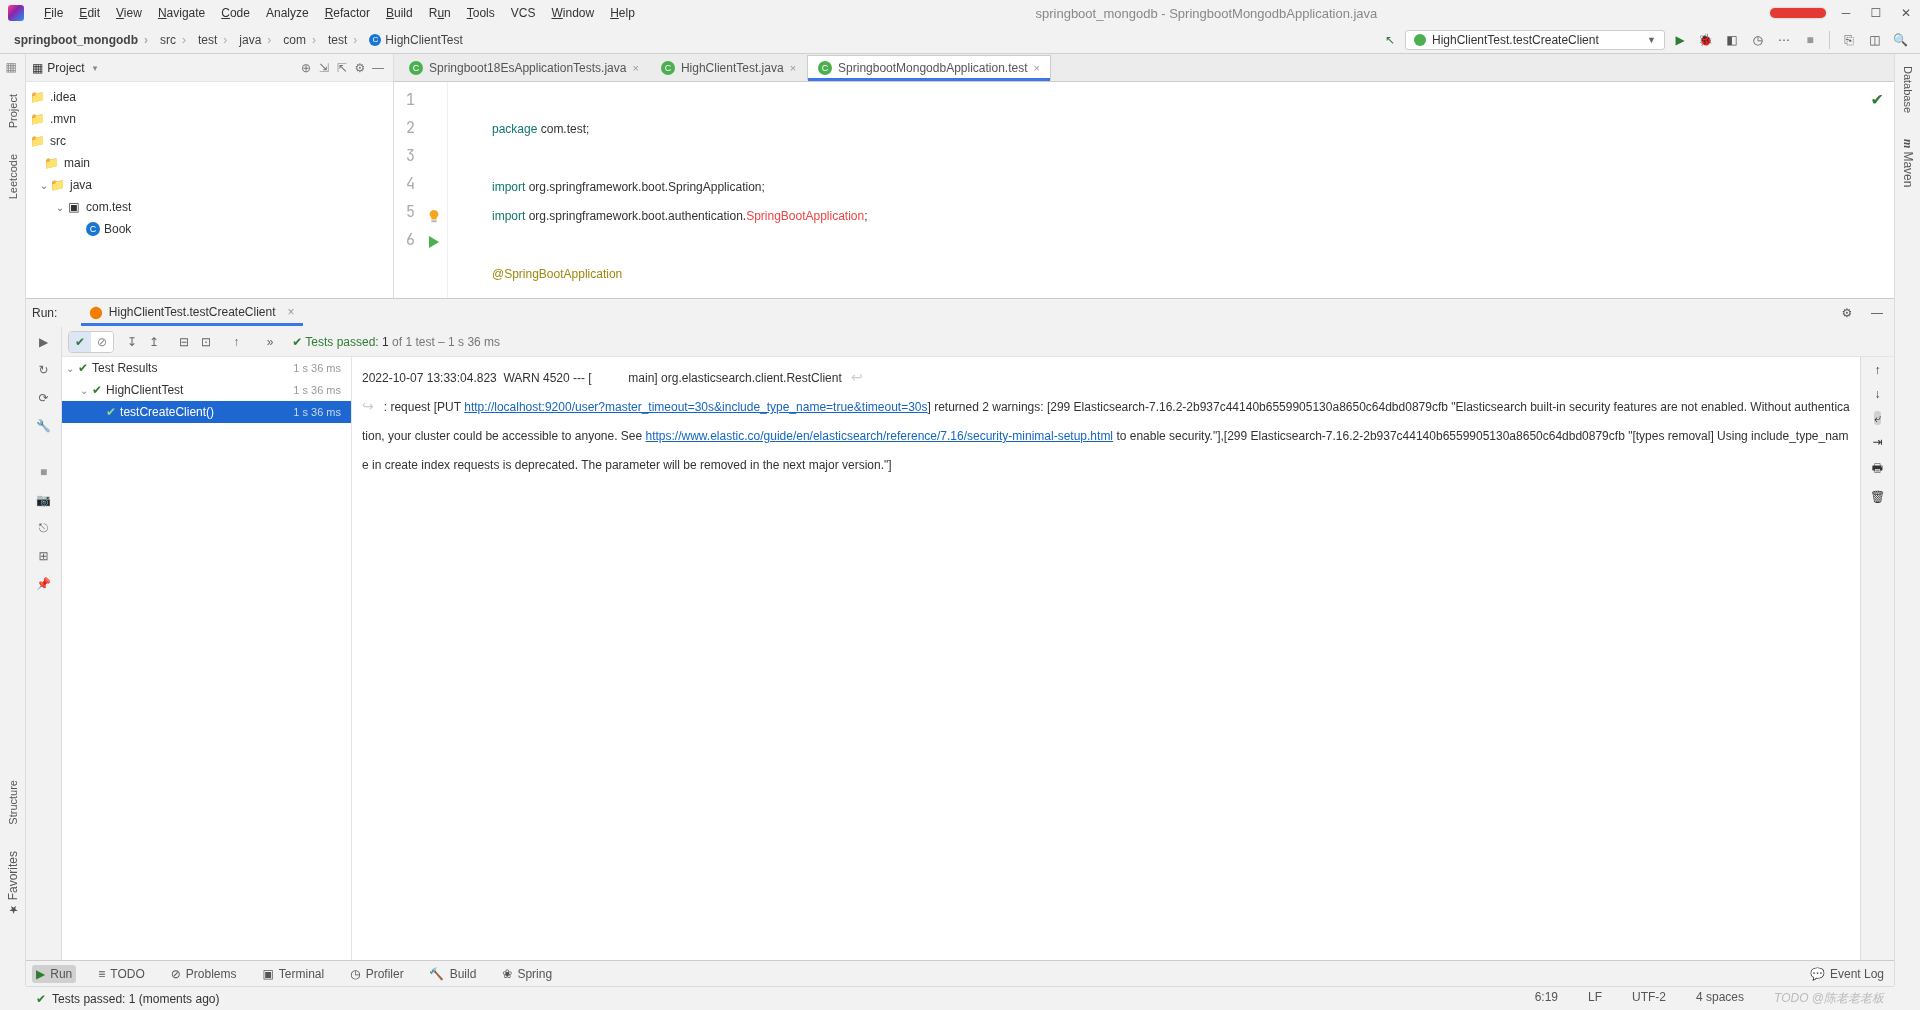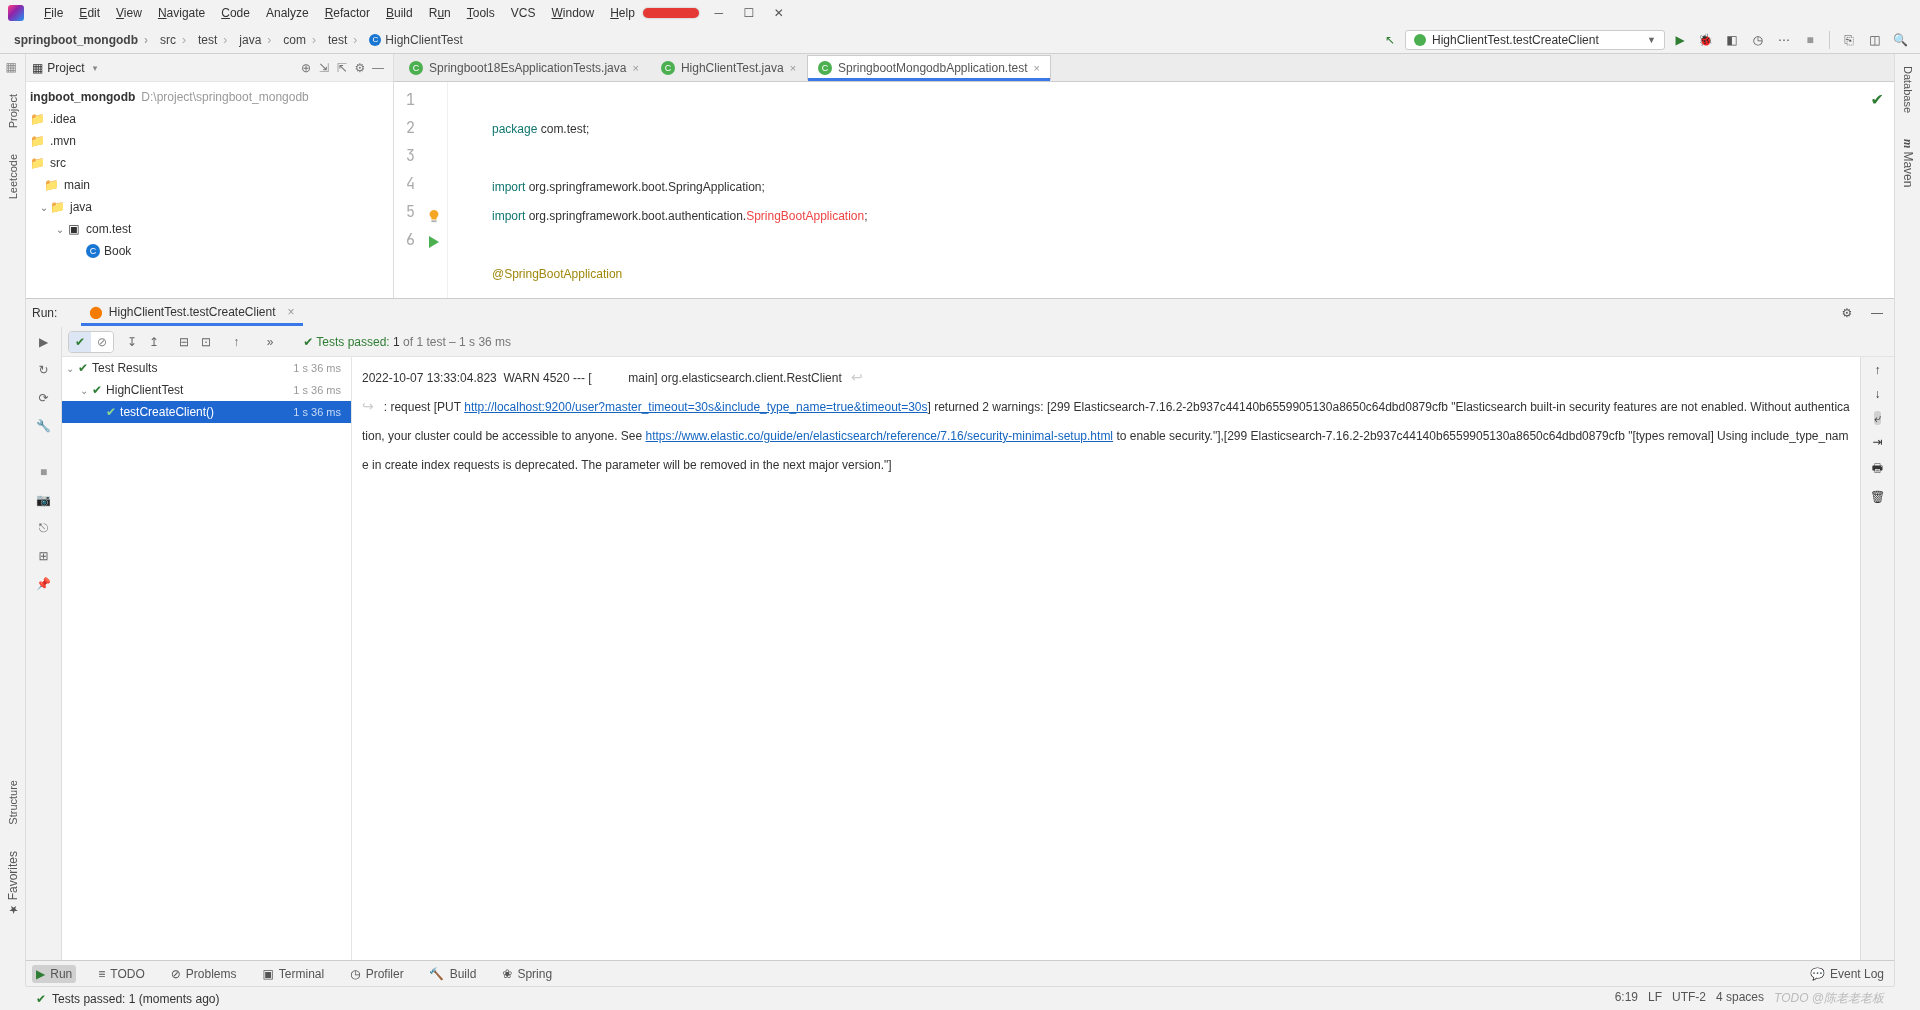--- a/index.html
+++ b/index.html
@@ -120,6 +120,7 @@
   <div class="mitem">VCS</div>
   <div class="mitem"><u>W</u>indow</div>
   <div class="mitem"><u>H</u>elp</div>
+  <div class="title">springboot_mongodb - SpringbootMongodbApplication.java</div>
   <div class="redpill"></div>
   <div class="winbtns">
     <div class="winbtn">─</div>

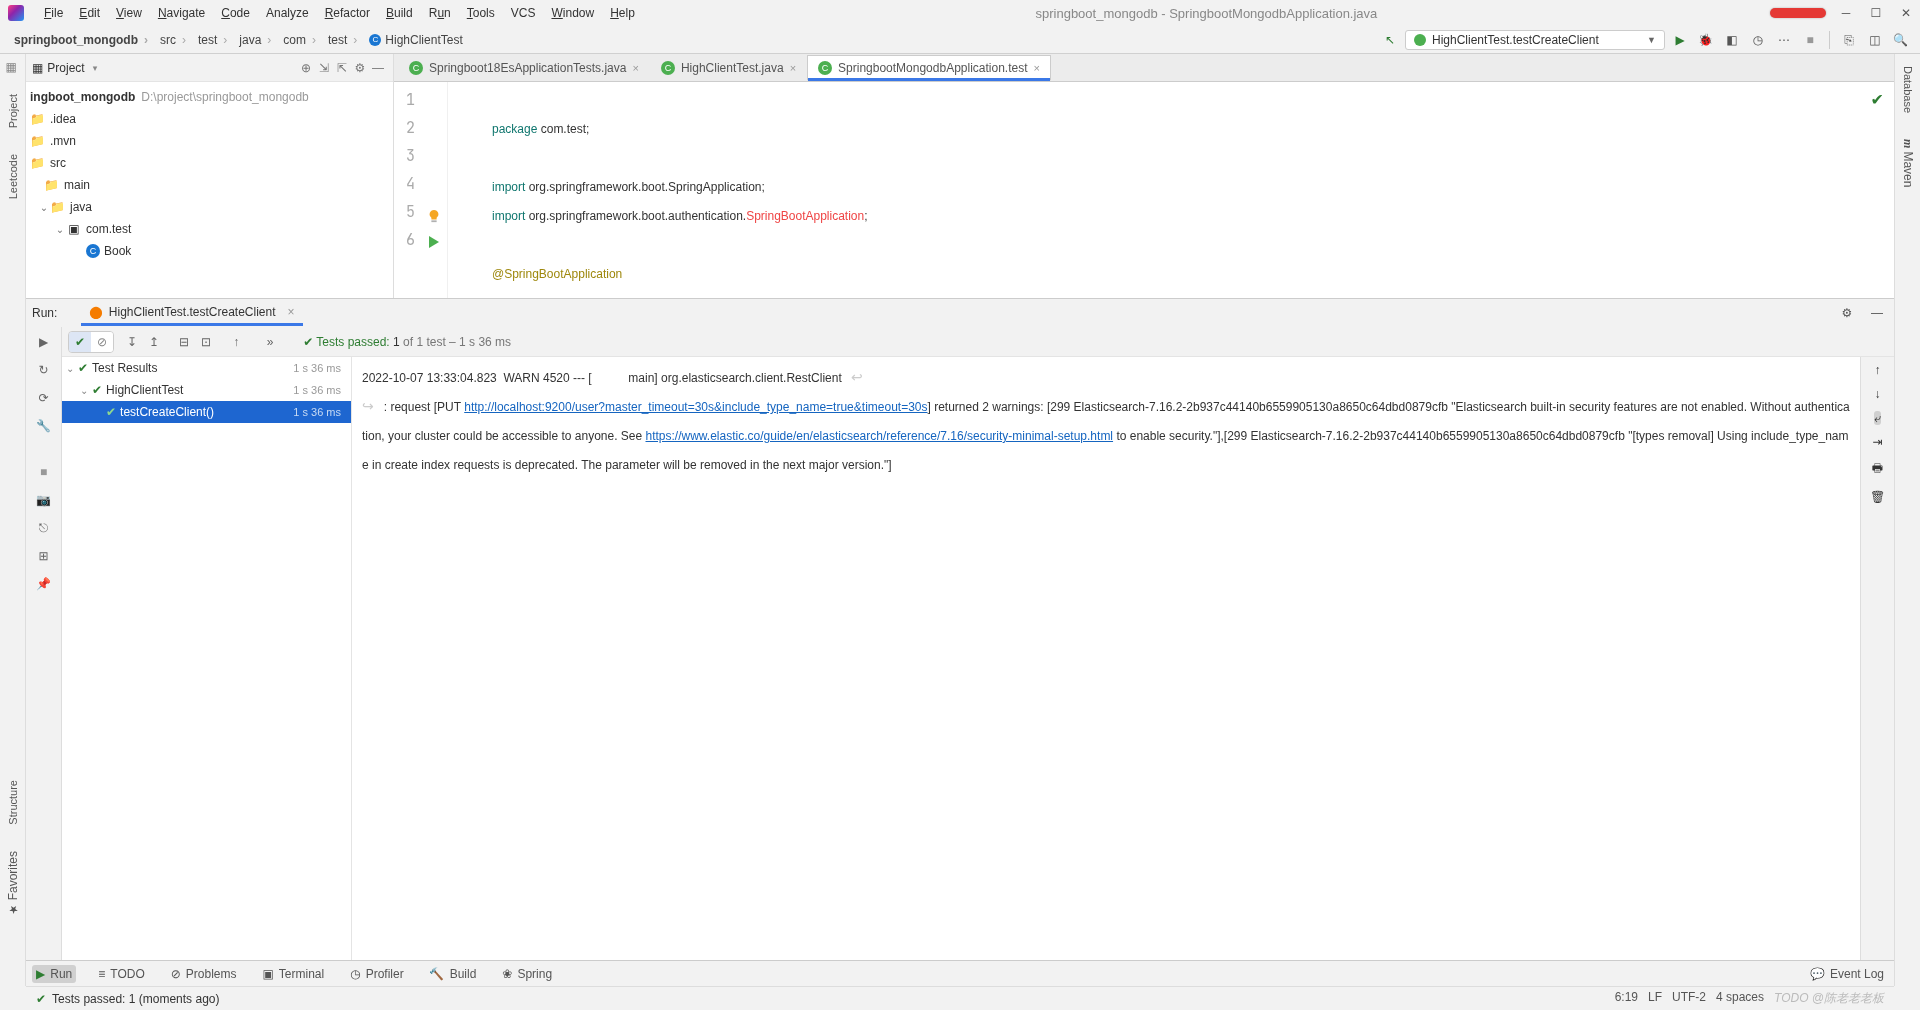--- a/index.html
+++ b/index.html
@@ -187,10 +187,6 @@
         <div class="ic">—</div>
       </div>
       <div class="tree">
-        <div class="tnode">
-            <b>ingboot_mongodb</b>
-            <span class="path">D:\project\springboot_mongodb</span>
-          </div>
         <div class="tnode" style="padding-left:4px">
             <span class="fico folder">📁</span>
             <span>.idea</span>

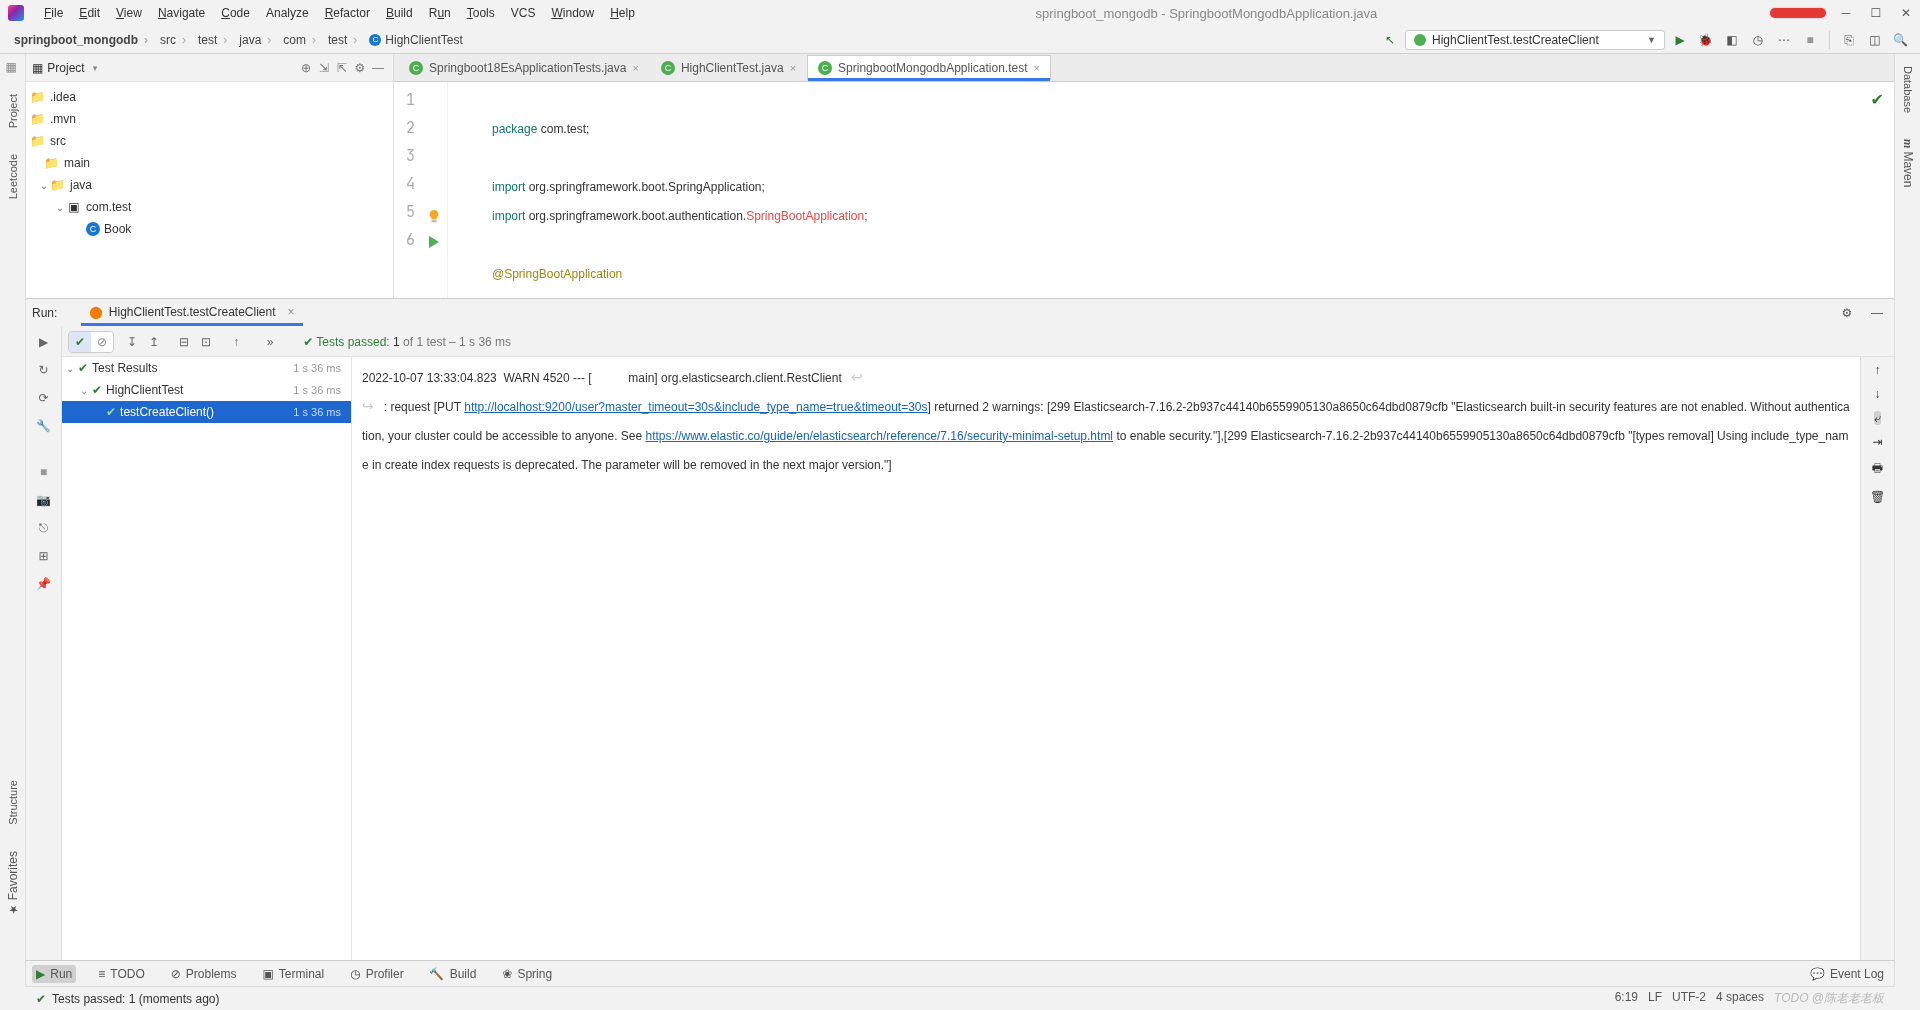--- a/index.html
+++ b/index.html
@@ -76,7 +76,7 @@
 .runtb .seg .sbtn { padding:3px 6px; background:#fff; color:#555;}
 .runtb .seg .sbtn.pressed { background:#dde6f5;}
 .runtb .ic { width:20px; height:20px; display:flex; align-items:center; justify-content:center; color:#666;}
-.runtb .testsum { margin-left:21px; color:#777;}
+.runtb .testsum { margin-left:10px; color:#777;}
 .runtb .testsum .ok { color:#2e7d32;}
 .runtb .testsum b { color:#333; font-weight:normal;}
 .runsplit { flex:1; display:flex; min-height:0;}

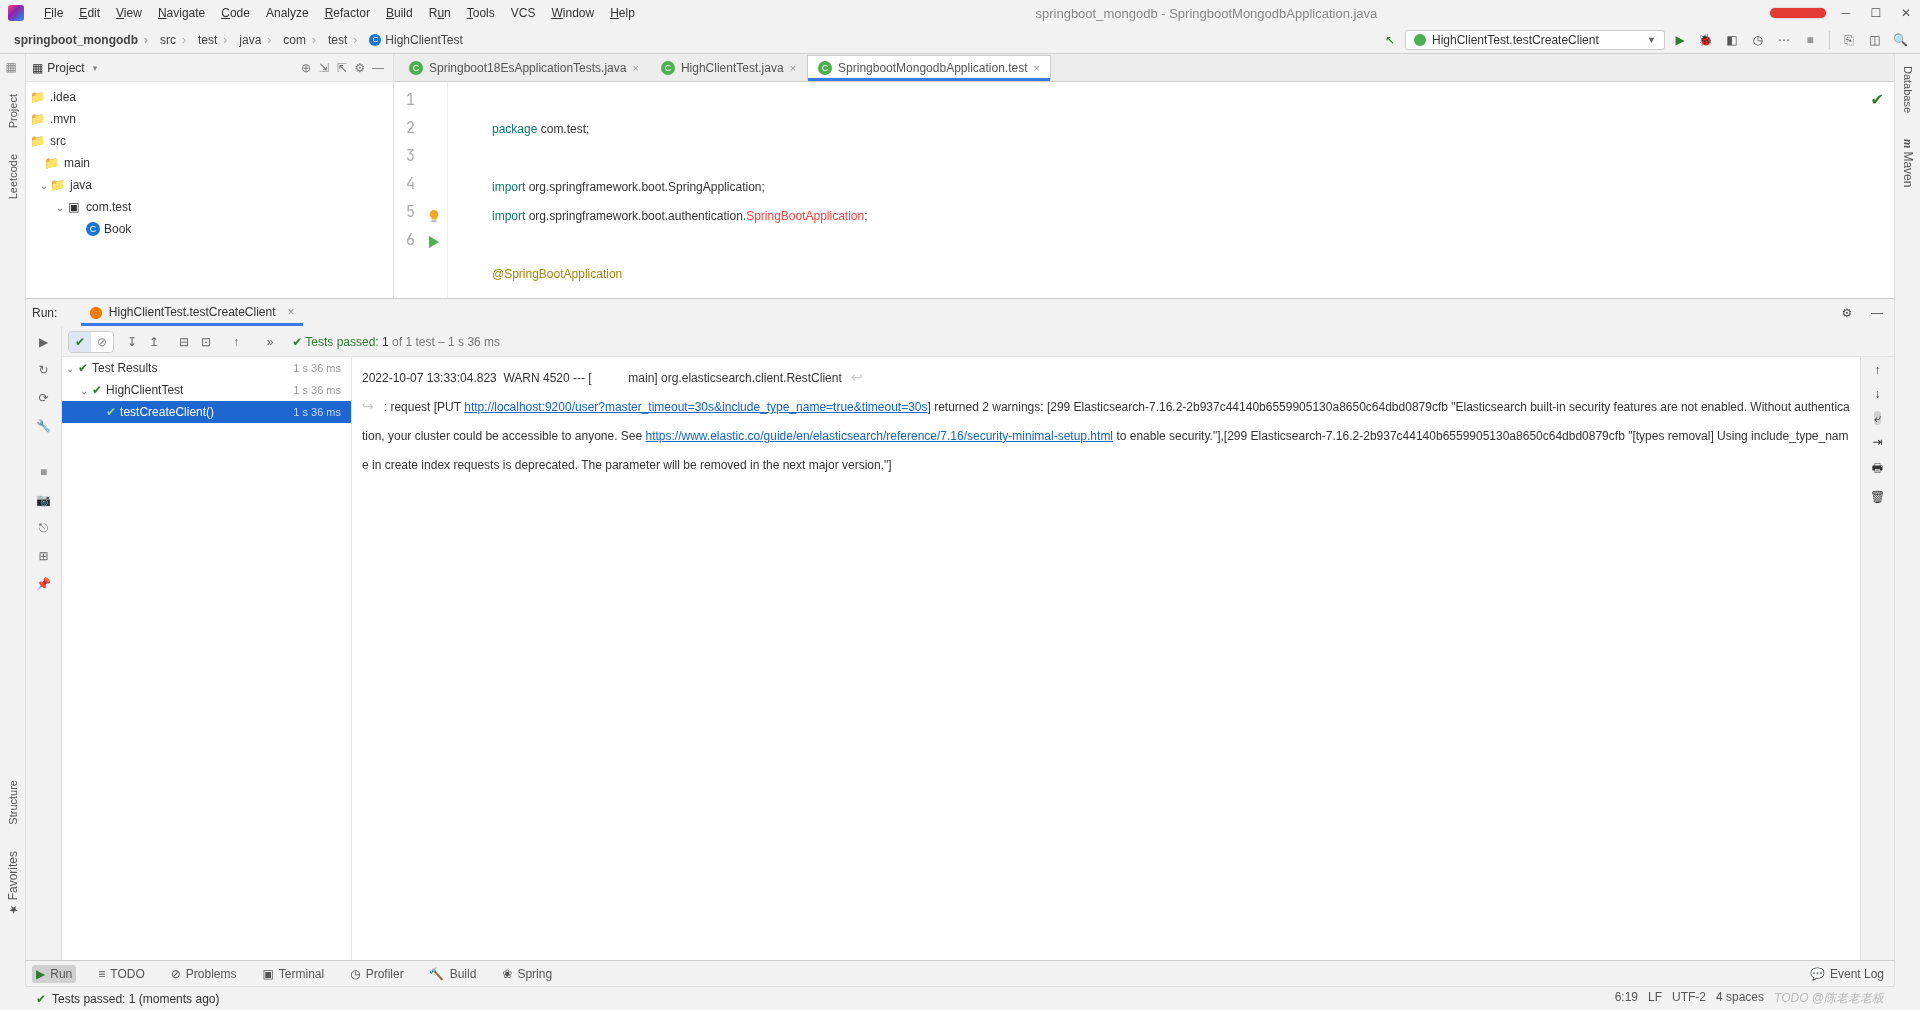--- a/index.html
+++ b/index.html
@@ -98,7 +98,7 @@
 .bottombar .r { margin-left:auto; display:flex; align-items:center; gap:6px;}
 .statusbar { height:24px; display:flex; align-items:center; padding:0 10px; background:#f2f2f2; border-top:1px solid #ddd; font-size:12px;}
 .statusbar .chk { color:#2e7d32; margin-right:6px;}
-.statusbar .r { margin-left:auto; display:flex; gap:10px; color:#555;text-align:center;}
+.statusbar .r { margin-left:auto; display:flex; gap:30px; color:#555;text-align:center;}
 .statusbar .wm { color:#bbb; font-style:italic;}
 svg { width:100%; height:100%; }
 </style>

